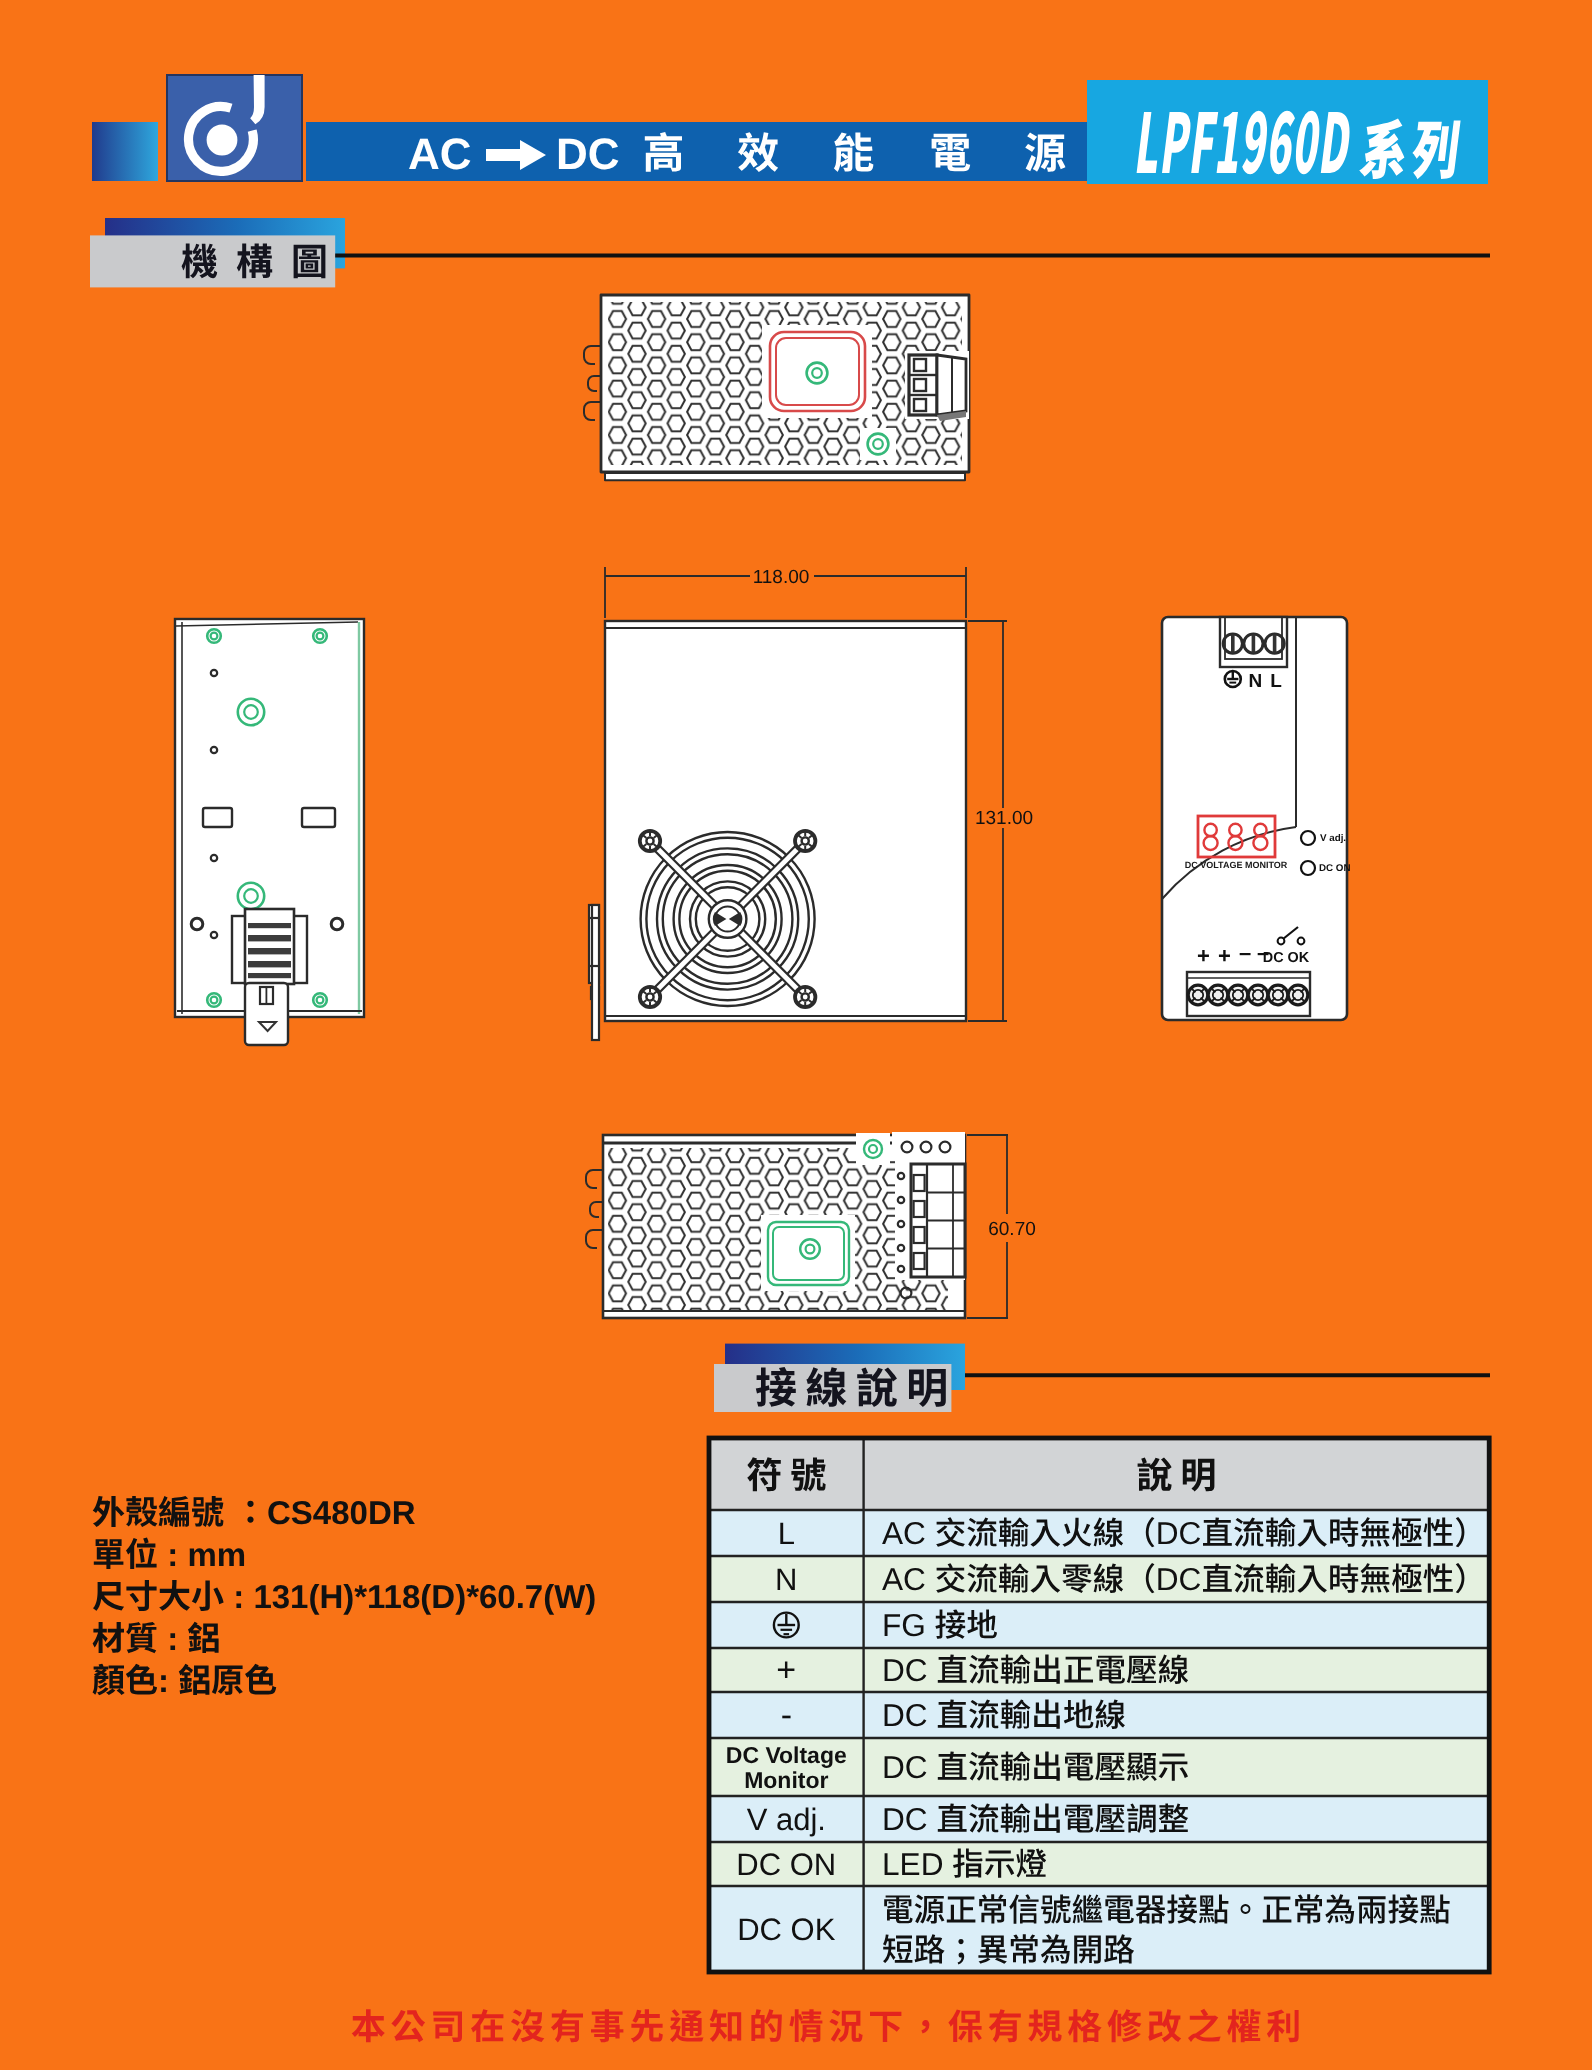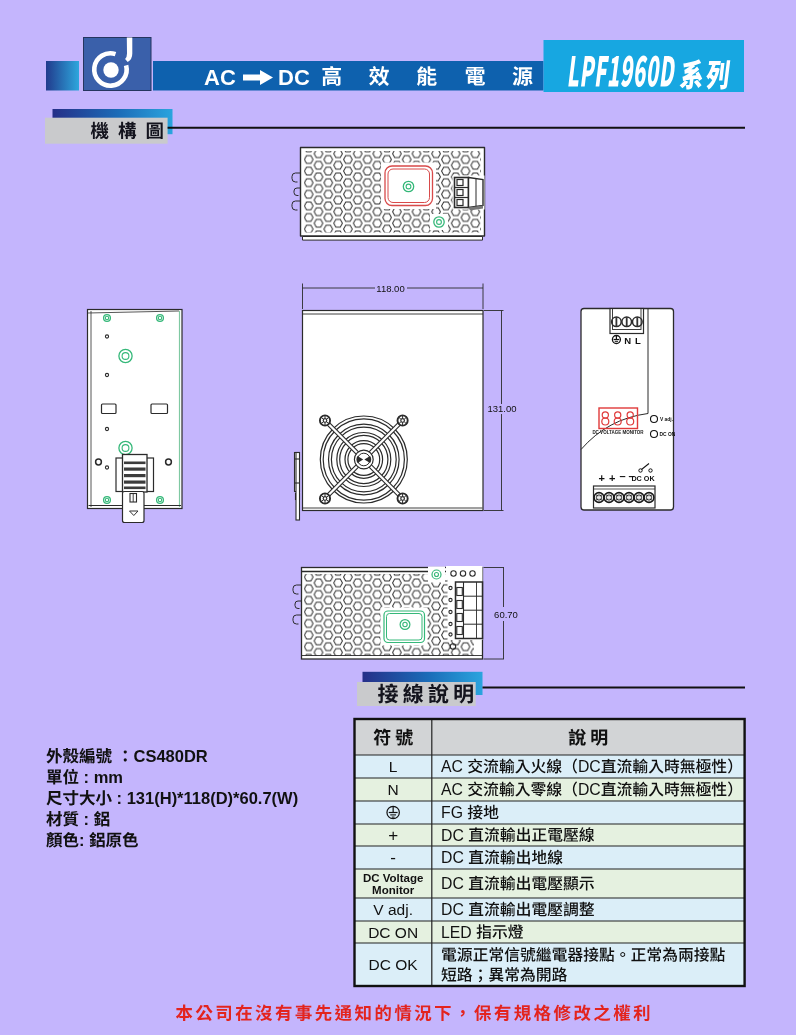--- a/index.html
+++ b/index.html
@@ -1,7 +1,7 @@
 <!DOCTYPE html>
 <html><head><meta charset="utf-8"><style>
 html,body{margin:0;padding:0;background:#fff}
-#page{position:relative;width:796px;height:1035px;background:#c4b5fd;overflow:hidden;font-family:"Liberation Sans",sans-serif}
+#page{position:relative;width:796px;height:1035px;background:#f97316;overflow:hidden;font-family:"Liberation Sans",sans-serif}
 </style></head>
 <body>
 

